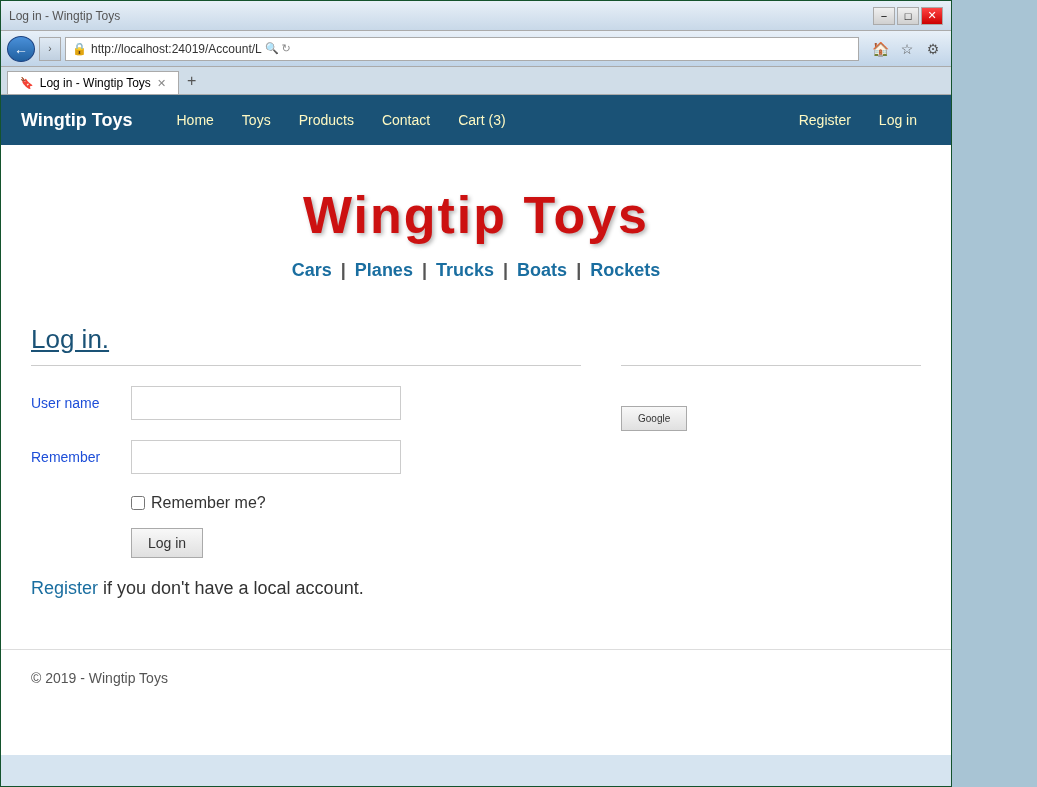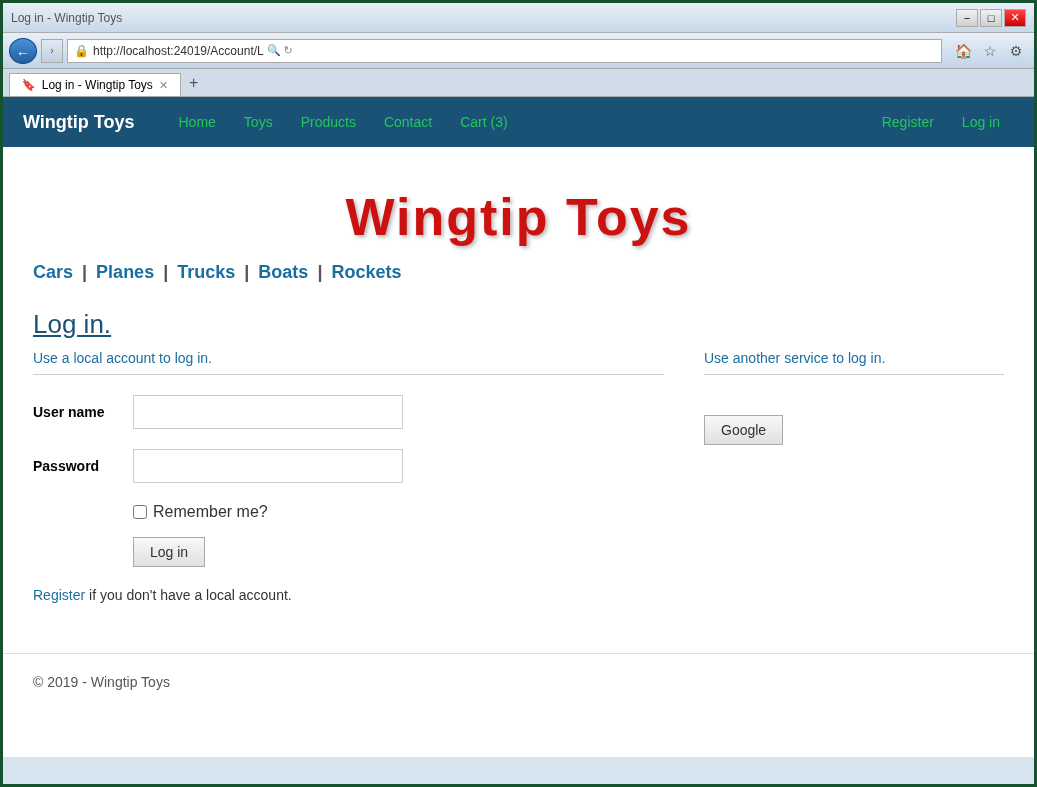--- a/index.html
+++ b/index.html
@@ -8,8 +8,8 @@
     
     .browser-chrome {
       background: #d6e4f0;
-      border: 3px solid #14532d;
-      width: 1037px;
+      border: 1px solid #14532d;
+      width: 952px;
       min-height: 787px;
     }
     .title-bar {

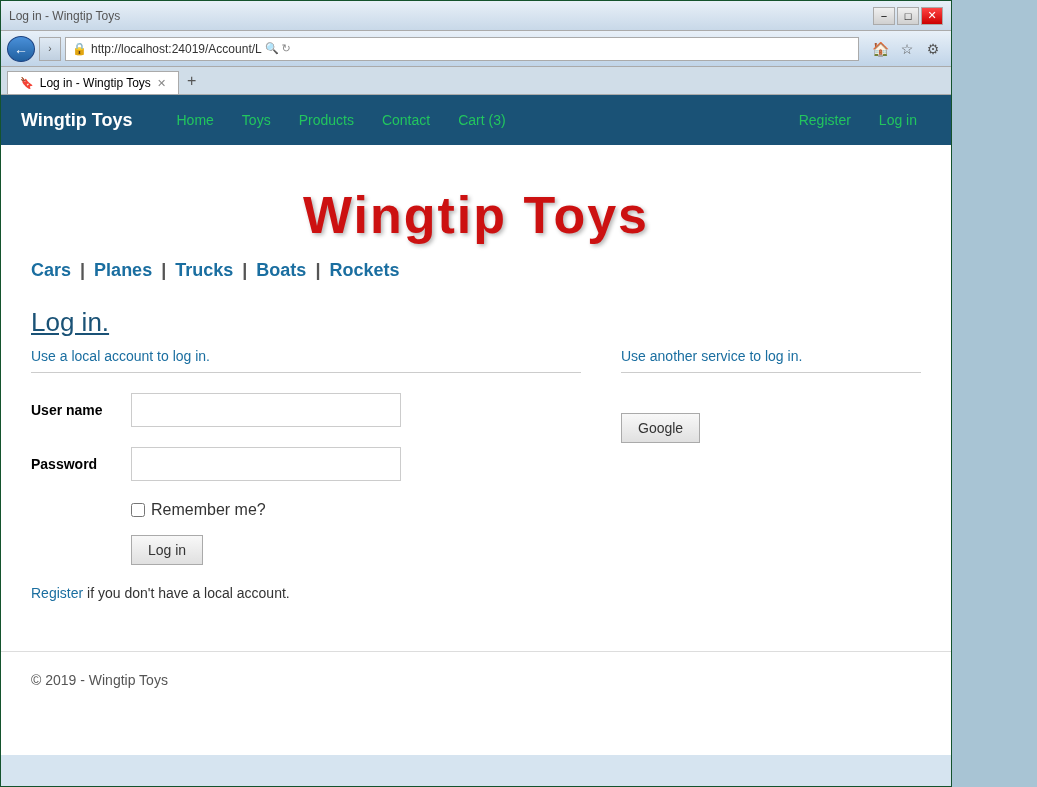--- a/index.html
+++ b/index.html
@@ -132,7 +132,7 @@
       flex: 1;
     }
     .site-nav-link {
-      color: #22c55e;
+      color: #fef9c3;
       text-decoration: none;
       padding: 15px 14px;
       font-size: 14px;

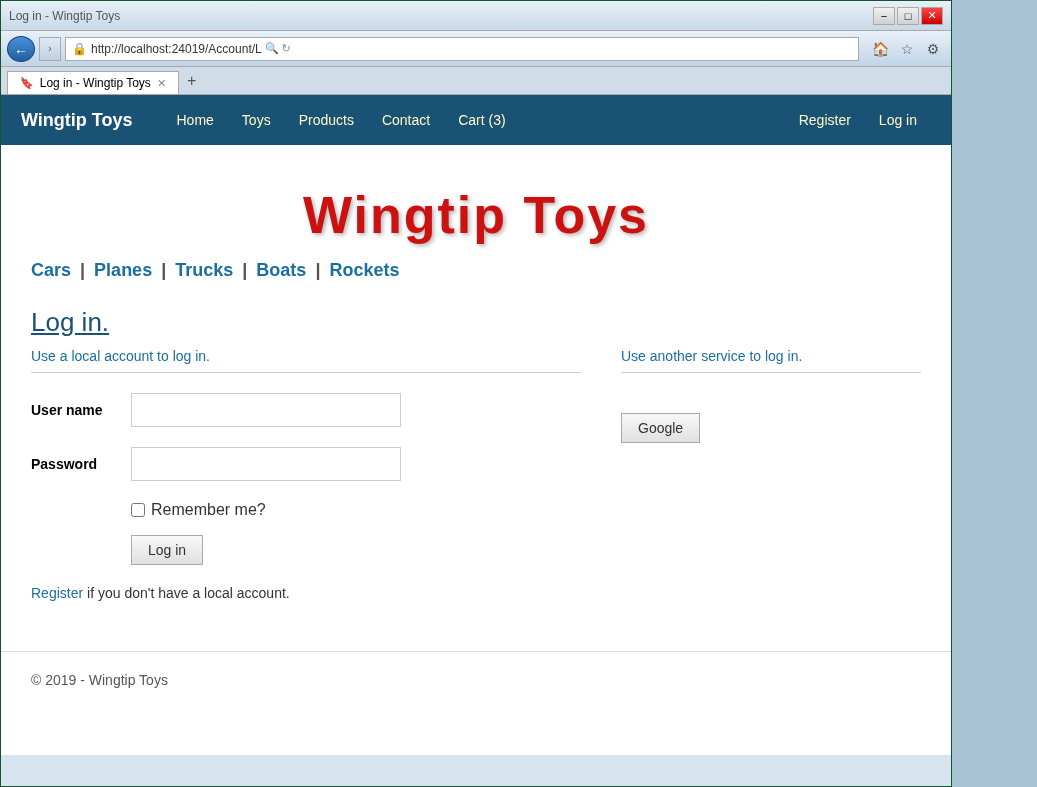--- a/index.html
+++ b/index.html
@@ -163,10 +163,10 @@
 
     
     .category-links {
-      text-align: left;
+      text-align: center;
       font-size: 18px;
       font-weight: bold;
-      margin-bottom: 26px;
+      margin-bottom: 43px;
       color: #1a6ea0;
     }
     .category-links a {

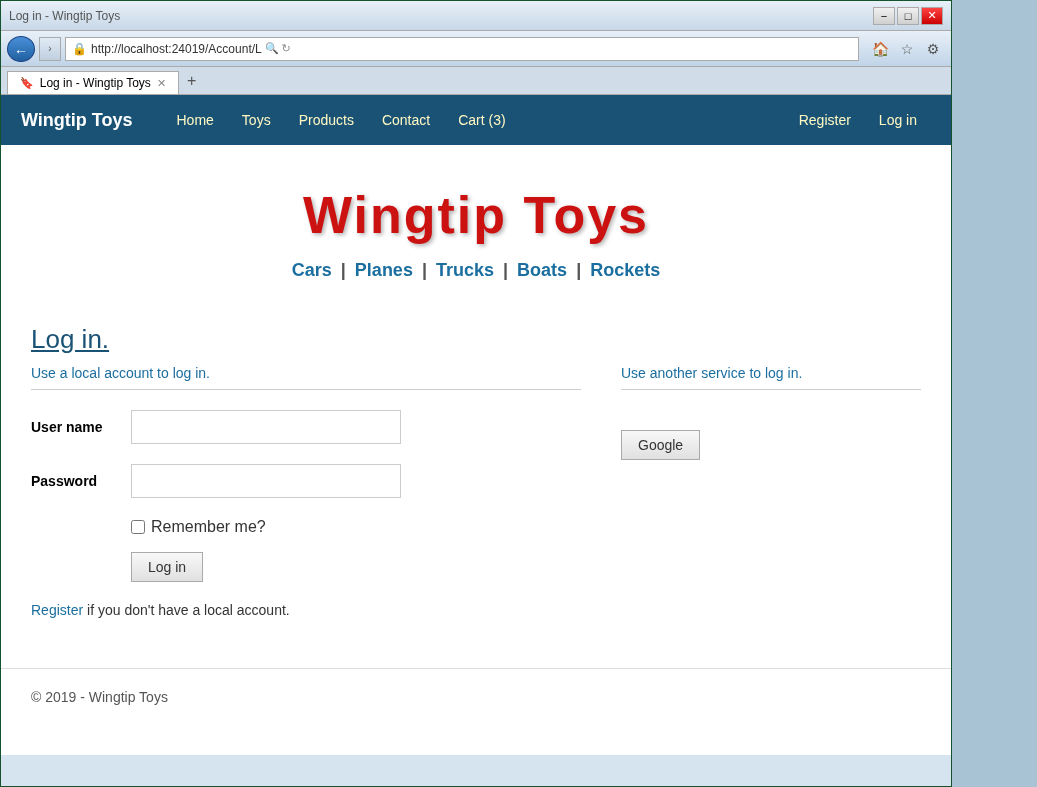--- a/index.html
+++ b/index.html
@@ -371,7 +371,6 @@
       <div class="form-section">
 
         <div class="form-left">
-          <p class="section-label">Use a local account to log in.</p>
           <hr class="section-divider">
 
           <div class="form-group">

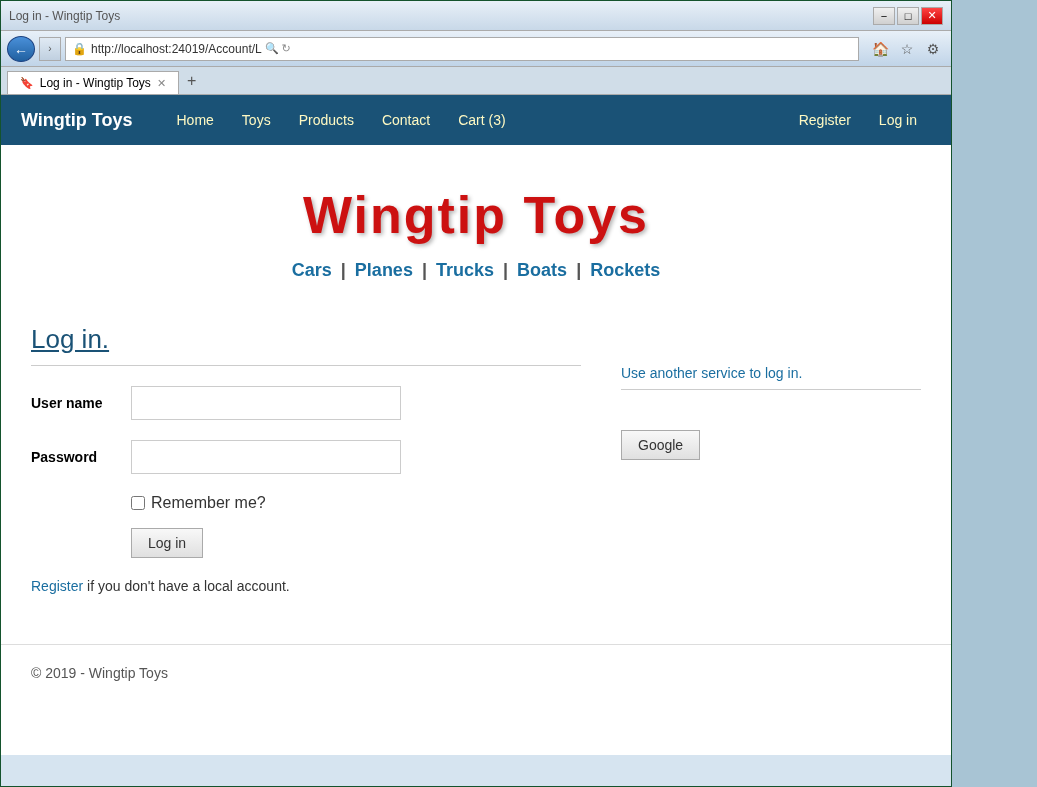--- a/index.html
+++ b/index.html
@@ -397,7 +397,6 @@
         </div>
 
         <div class="form-right">
-          <p class="section-label">Use another service to log in.</p>
           <hr class="section-divider">
           <button class="google-btn">Google</button>
         </div>

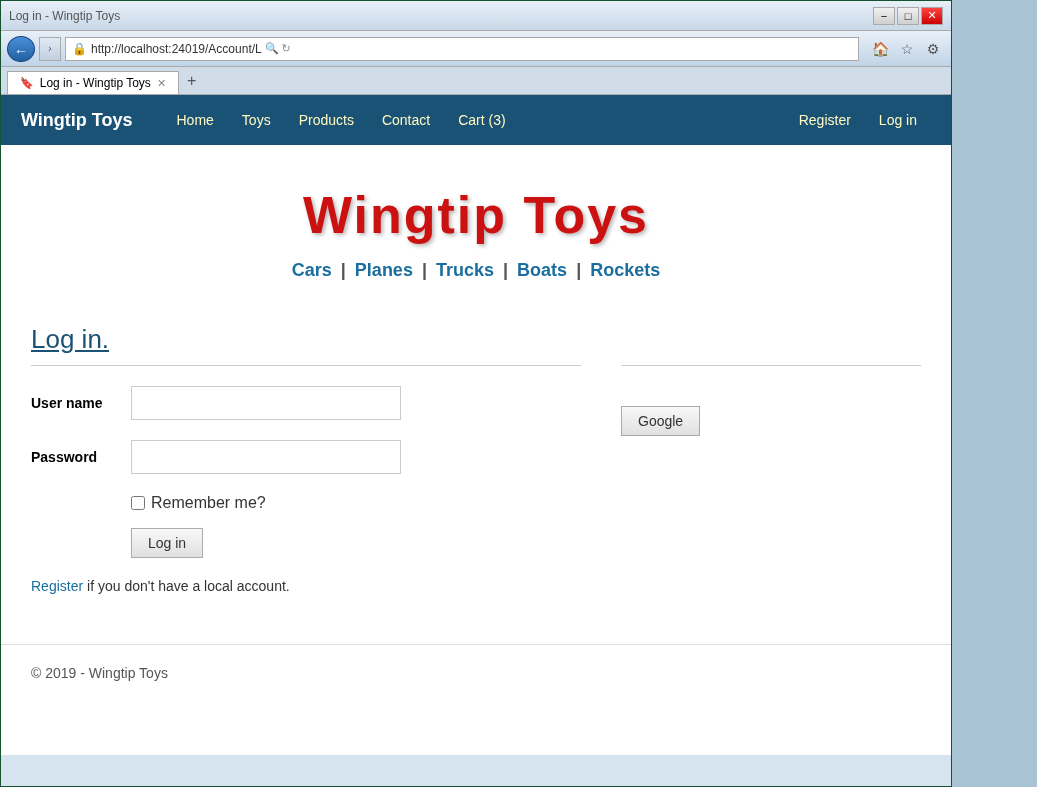--- a/index.html
+++ b/index.html
@@ -216,8 +216,8 @@
     .form-label {
       width: 100px;
       font-size: 14px;
-      color: #000000;
-      font-weight: bold;
+      color: #1d4ed8;
+      font-weight: normal;
     }
     .form-input {
       width: 270px;

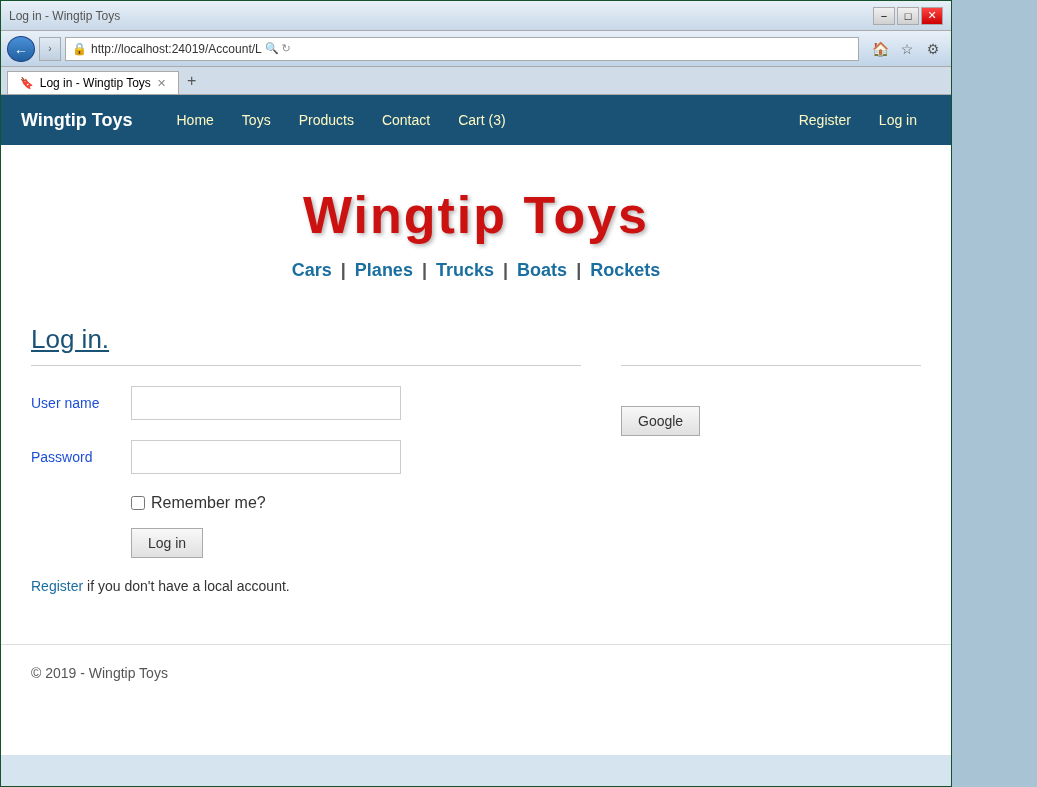--- a/index.html
+++ b/index.html
@@ -263,7 +263,7 @@
       padding: 6px 16px;
       background: linear-gradient(to bottom, #f8f8f8, #e0e0e0);
       border: 1px solid #aaa;
-      font-size: 14px;
+      font-size: 10px;
       cursor: pointer;
       color: #333;
       margin-top: 20px;

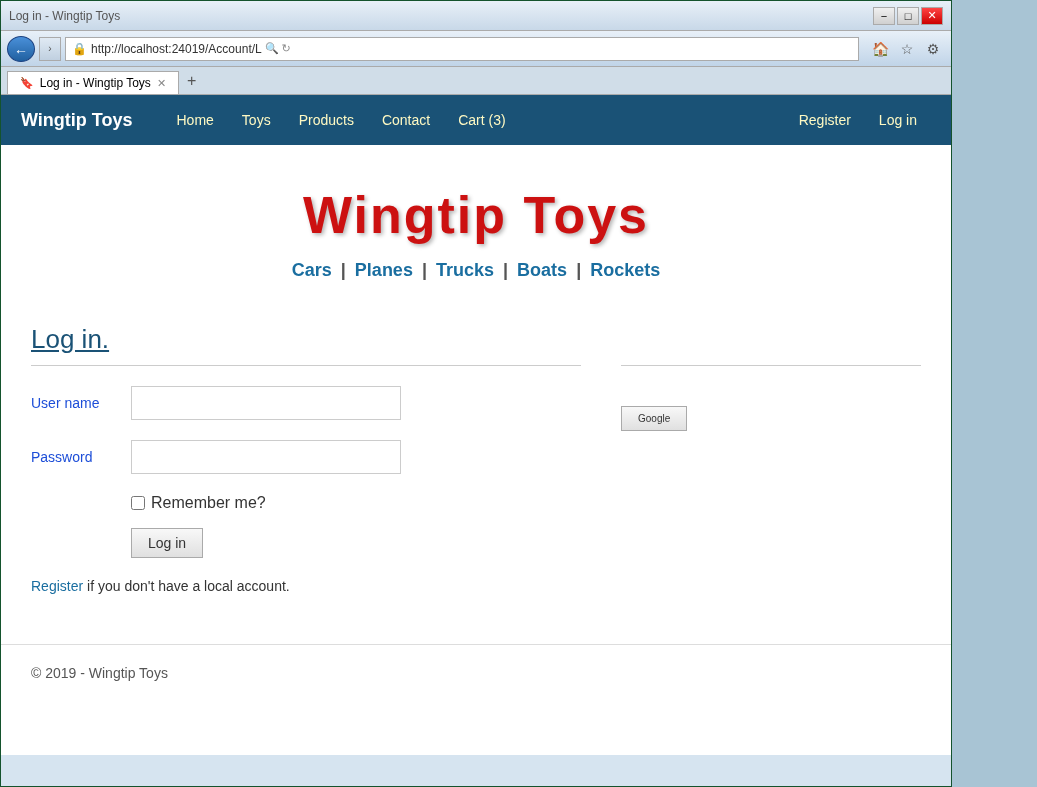--- a/index.html
+++ b/index.html
@@ -379,7 +379,7 @@
           </div>
 
           <div class="form-group">
-            <label class="form-label">Password</label>
+            <label class="form-label">Remember</label>
             <input class="form-input" type="password" style="">
           </div>
 

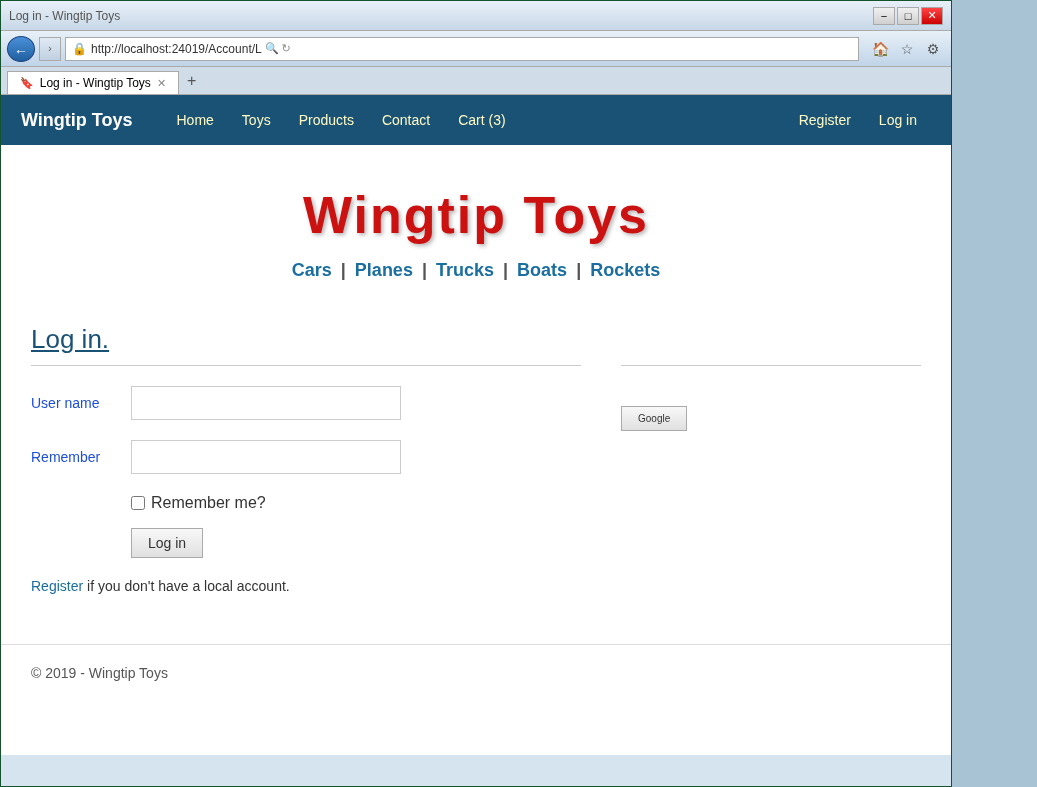--- a/index.html
+++ b/index.html
@@ -249,7 +249,7 @@
     }
     .register-row {
       margin-top: 20px;
-      font-size: 14px;
+      font-size: 18px;
       color: #333;
     }
     .register-link {

